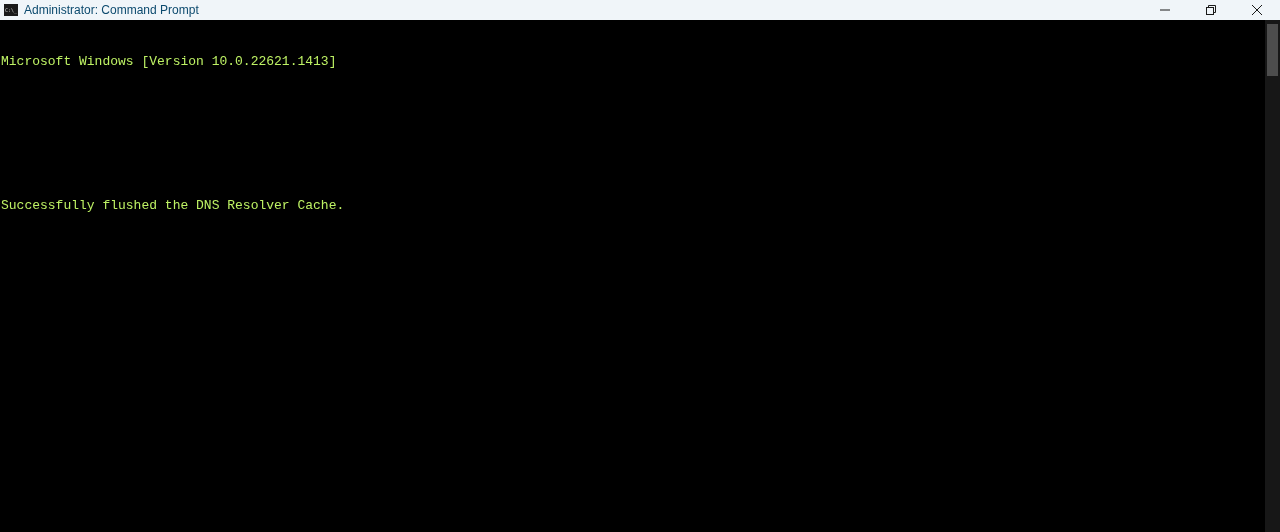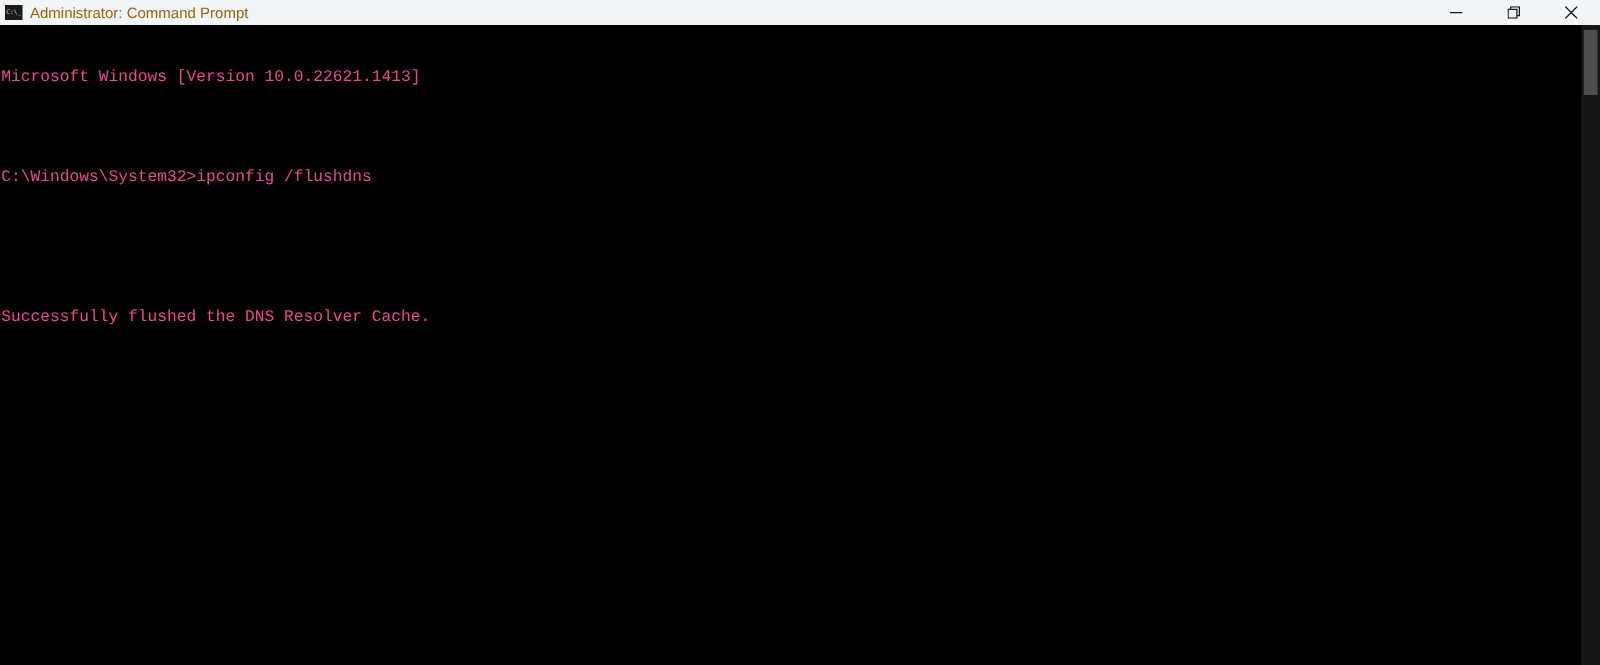--- a/index.html
+++ b/index.html
@@ -45,7 +45,7 @@
     }
     .title-text {
       font-size: 12px;
-      color: #a16207;
+      color: #0c4a6e;
     }
     .window-controls {
       display: flex;

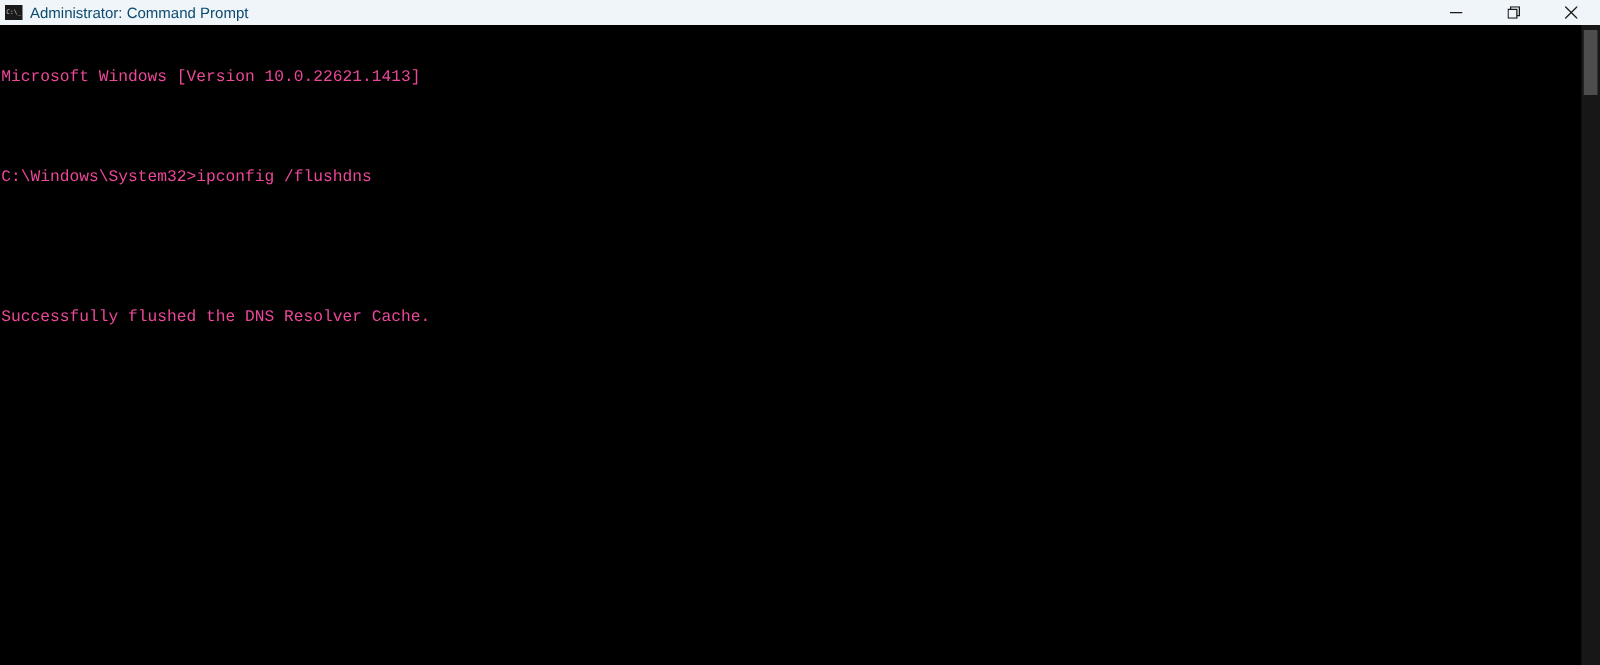--- a/index.html
+++ b/index.html
@@ -71,7 +71,7 @@
       width: 100%;
       height: calc(100% - 20px);
       background: #000;
-      color: #ec4899;
+      color: #bef264;
       font-family: Consolas, 'Courier New', monospace;
       font-size: 13px;
       line-height: 16px;

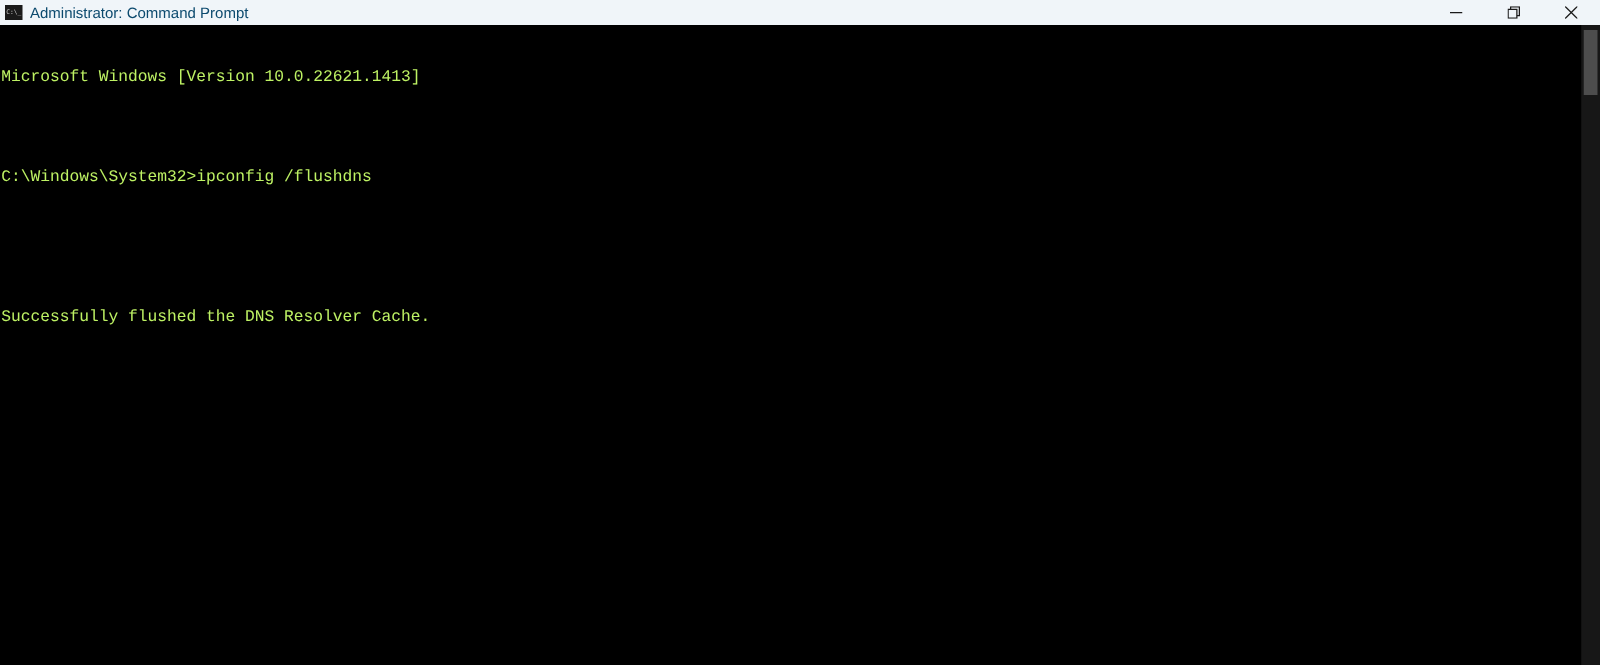--- a/index.html
+++ b/index.html
@@ -130,7 +130,6 @@
 <div class="terminal">
   <span class="line">Microsoft Windows [Version 10.0.22621.1413]</span>
   <span class="line"></span>
-  <span class="line">C:\Windows\System32&gt;ipconfig /flushdns</span>
   <span class="line"></span>
   <span class="line"></span>
   <span class="line">Successfully flushed the DNS Resolver Cache.</span>

